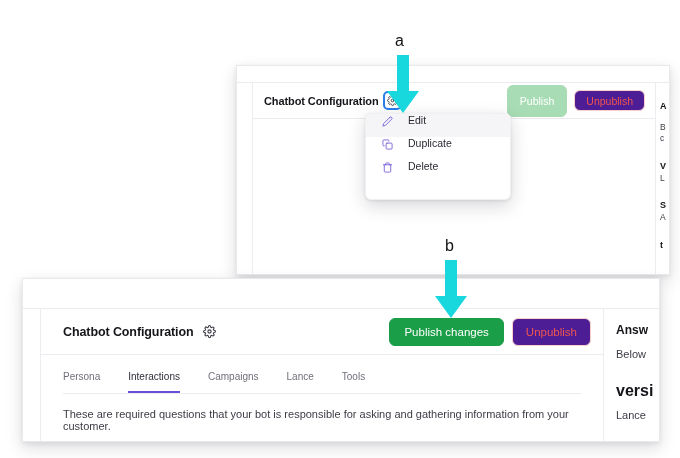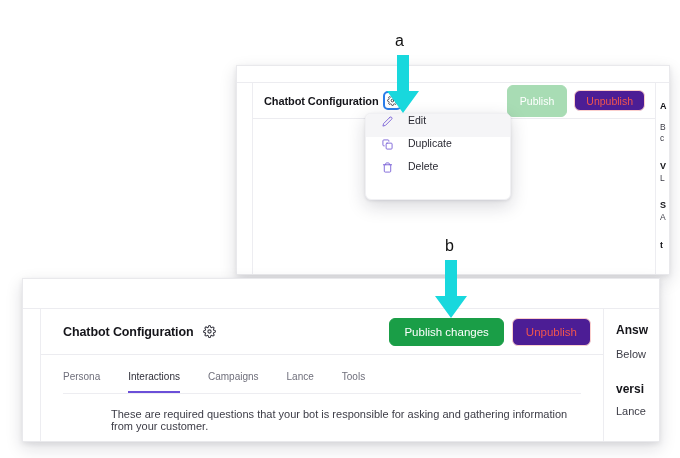--- a/index.html
+++ b/index.html
@@ -322,7 +322,7 @@
       <div class="side-col" style="width:56px; padding:14px 13px 0 12px;">
         <div class="side-h" style="font-size:12px;">Answ</div>
         <div class="side-p" style="font-size:11px; margin-top:11px;">Below</div>
-        <div class="side-h" style="font-size:12px; margin-top:22px;">versi</div>
+        <div class="side-h" style="font-size:16px; margin-top:22px;">versi</div>
         <div class="side-p" style="font-size:11px; margin-top:9px;">Lance</div>
       </div>
     </div>

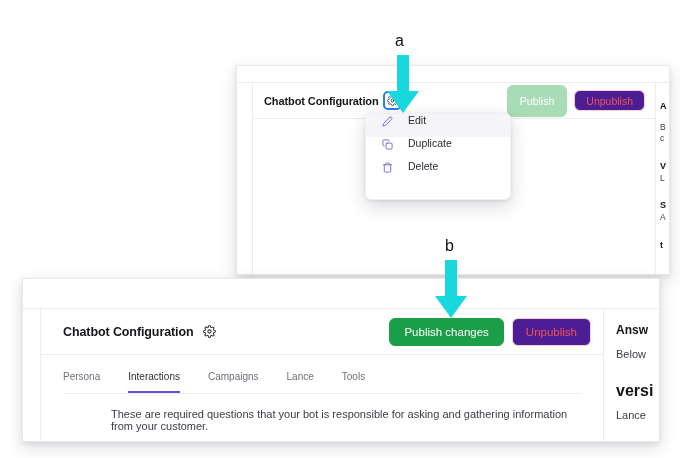--- a/index.html
+++ b/index.html
@@ -175,7 +175,6 @@
   }
   .desc {
     color: #3c3c46;
-    margin-left: 48px;
   }
 
   

